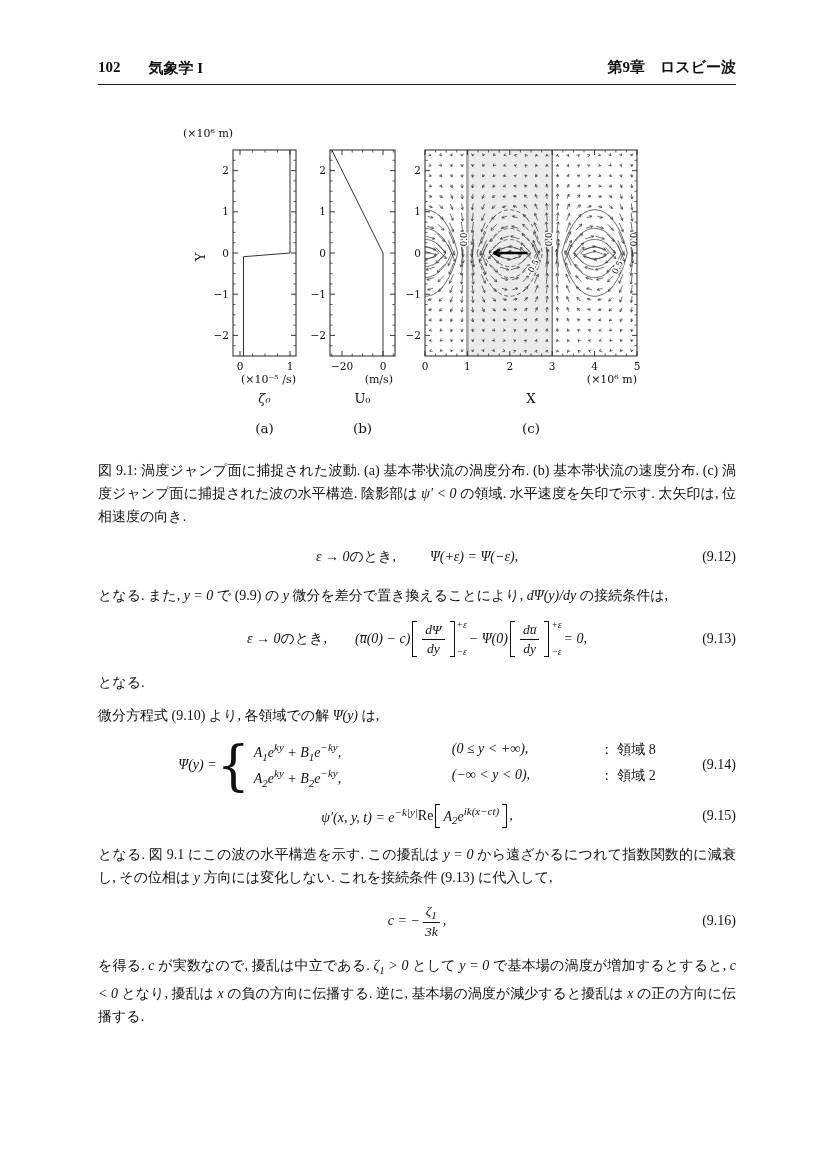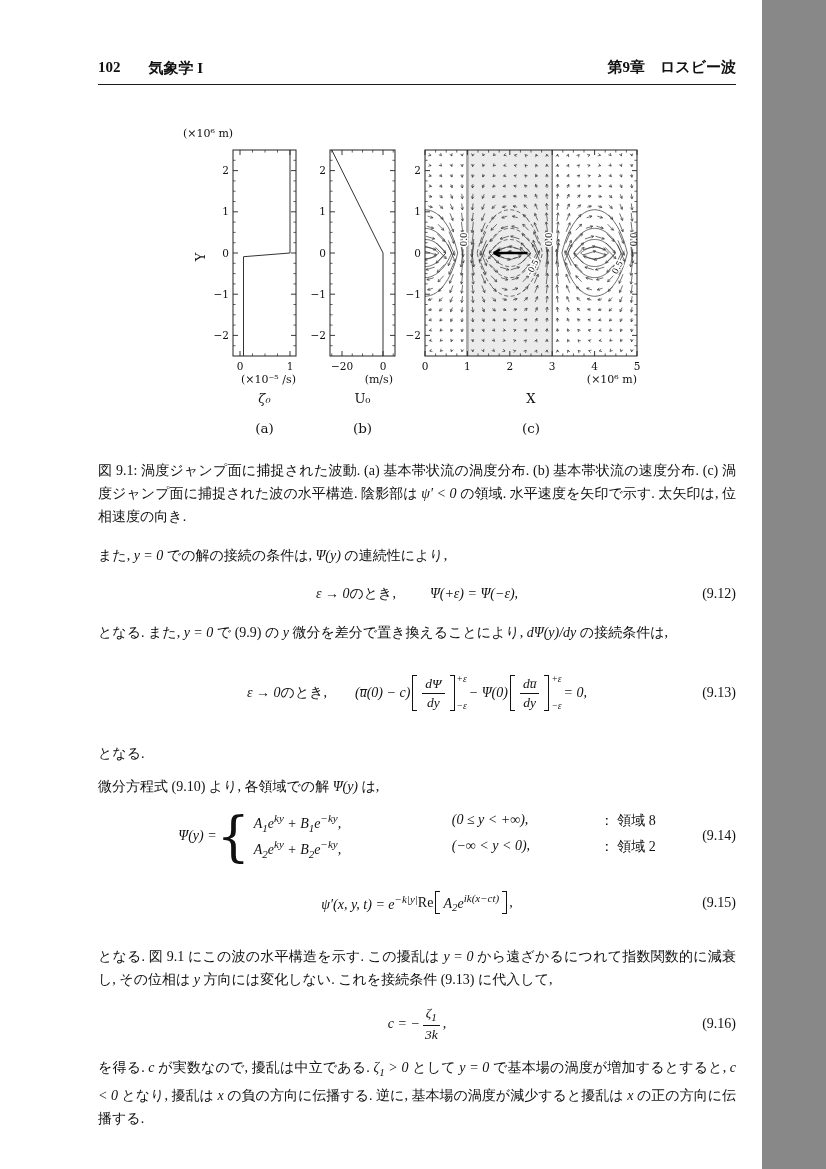--- a/index.html
+++ b/index.html
@@ -3,7 +3,7 @@
 <meta charset="utf-8">
 <style>
   html,body{margin:0;padding:0;background:#888;}
-  .page{position:relative;width:762px;height:1169px;background:#fff;overflow:hidden;
+  .page{position:relative;width:826px;height:1169px;background:#fff;overflow:hidden;
         font-family:"Liberation Serif","DejaVu Serif",serif;color:#111;}
   .content{position:absolute;left:98px;top:0;width:638px;}
   

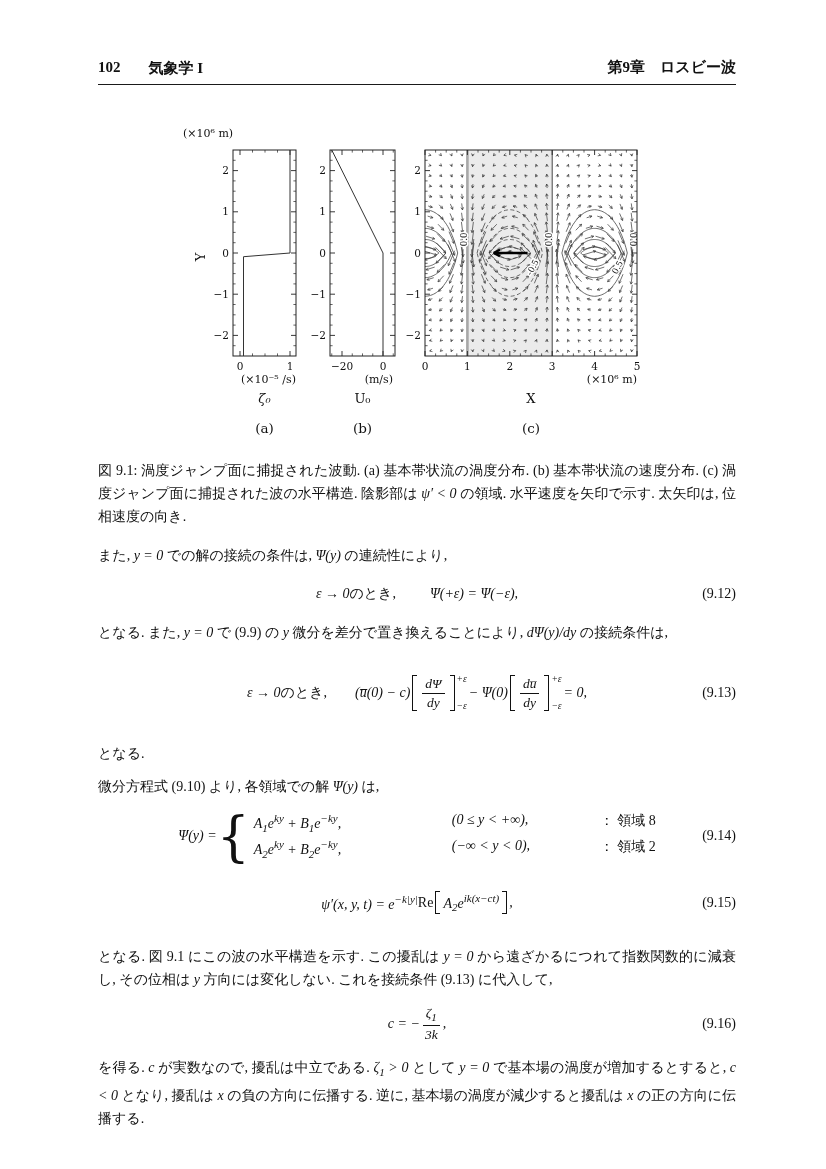--- a/index.html
+++ b/index.html
@@ -1581,7 +1581,6 @@
     <div class="caption">図 9.1: 渦度ジャンプ面に捕捉された波動. (a) 基本帯状流の渦度分布. (b) 基本帯状流の速度分布. (c) 渦度ジャンプ面に捕捉された波の水平構造. 陰影部は <span class="m">ψ′ &lt; 0</span> の領域. 水平速度を矢印で示す. 太矢印は, 位相速度の向き.</div>
 
     <div id="body-content">
-        <div class="para">また, <span class="m">y = 0</span> での解の接続の条件は, <span class="m">Ψ(y)</span> の連続性により,</div>
         <div class="eq">
           <span class="eqbody">
             <span class="m">ε → 0</span>

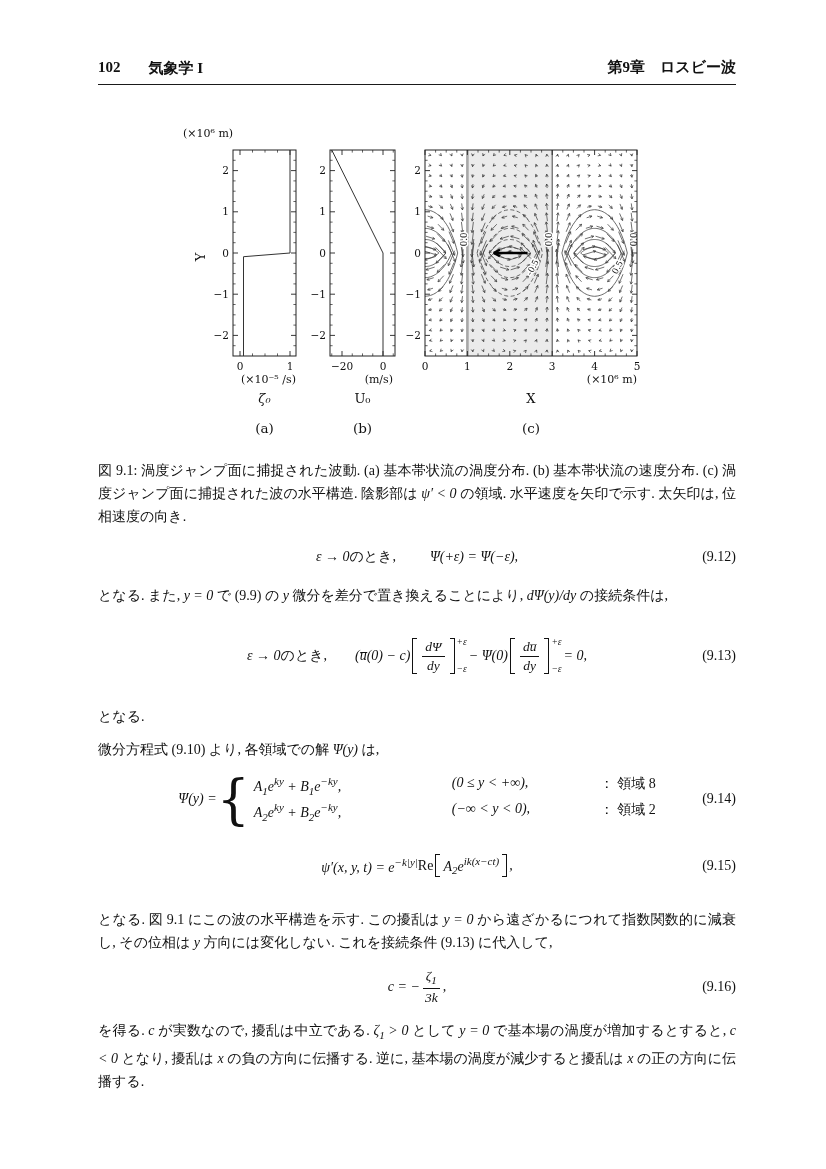--- a/index.html
+++ b/index.html
@@ -31,7 +31,7 @@
         font-size:13.5px;line-height:1.15;margin:0 2px;}
   .fnum{padding:0 3px 1px 3px;border-bottom:1px solid #111;}
   .fden{padding:1px 3px 0 3px;}
-  .sqbr{display:inline-flex;align-items:stretch;margin:17px 2px;}
+  .sqbr{display:inline-flex;align-items:stretch;margin:0 2px;}
   .lbr,.rbr{width:4px;border:1.3px solid #111;}
   .lbr{border-right:none;margin-right:2px;}
   .rbr{border-left:none;margin-left:2px;}

